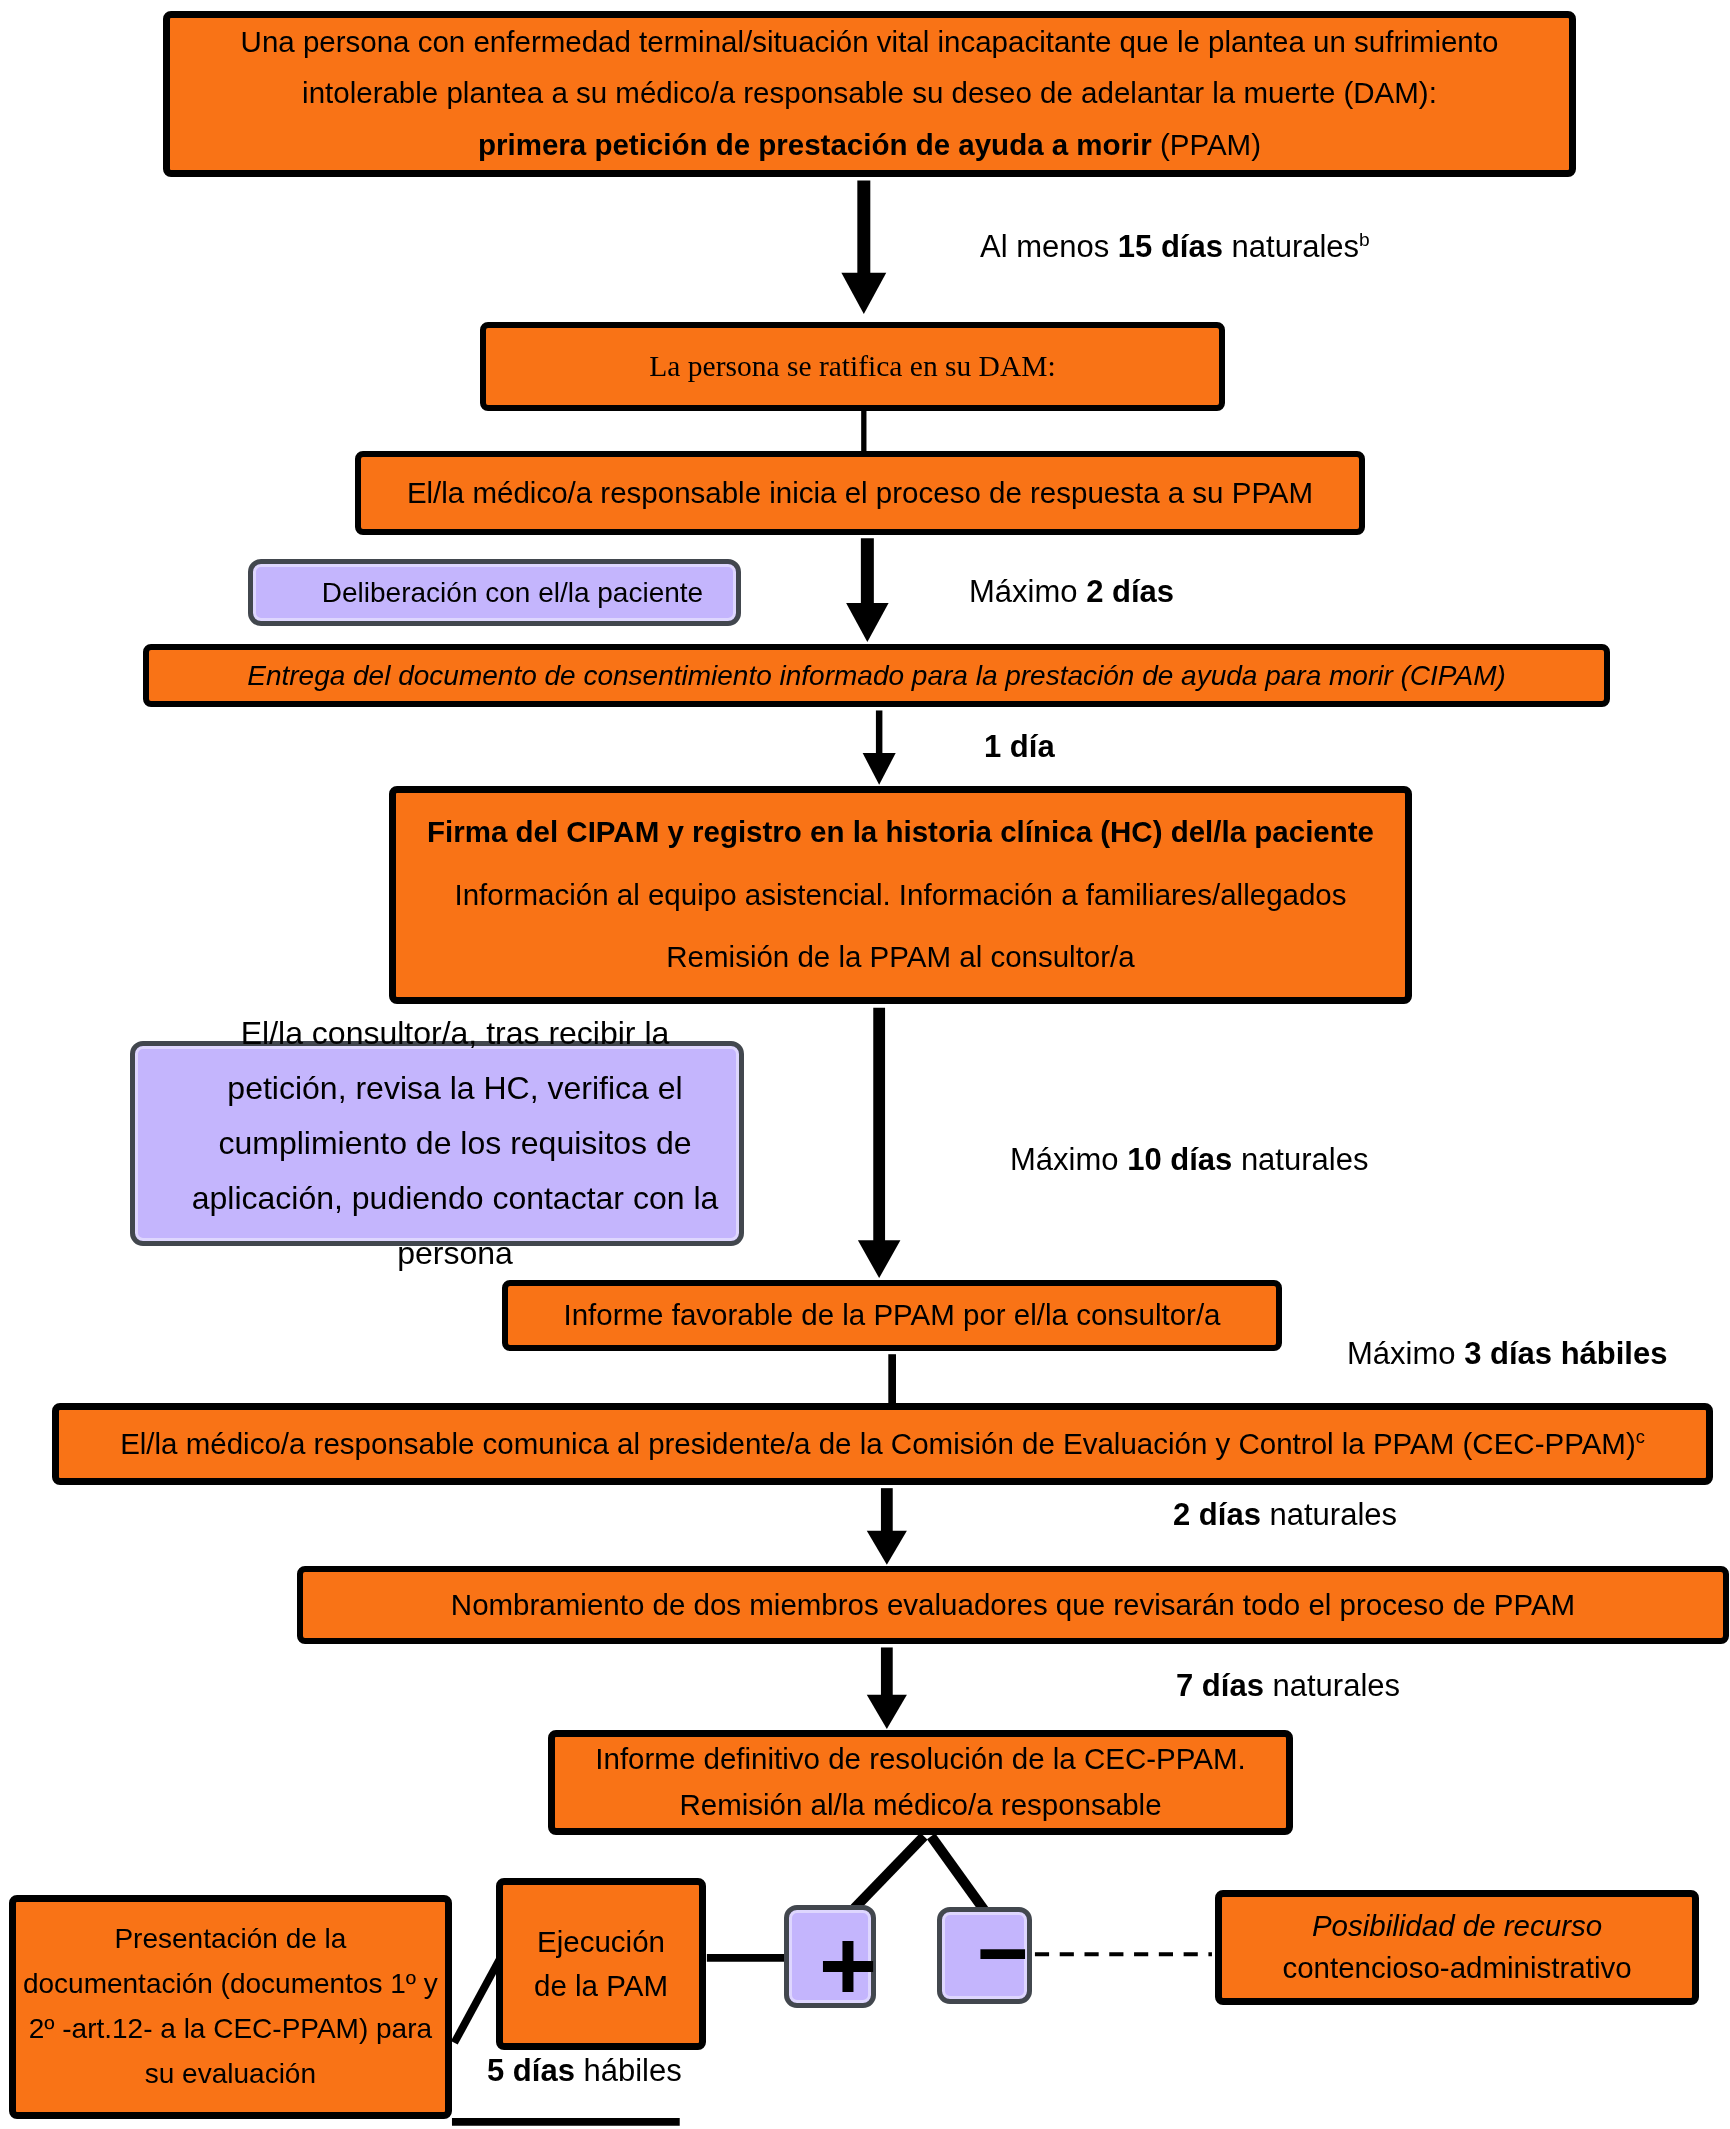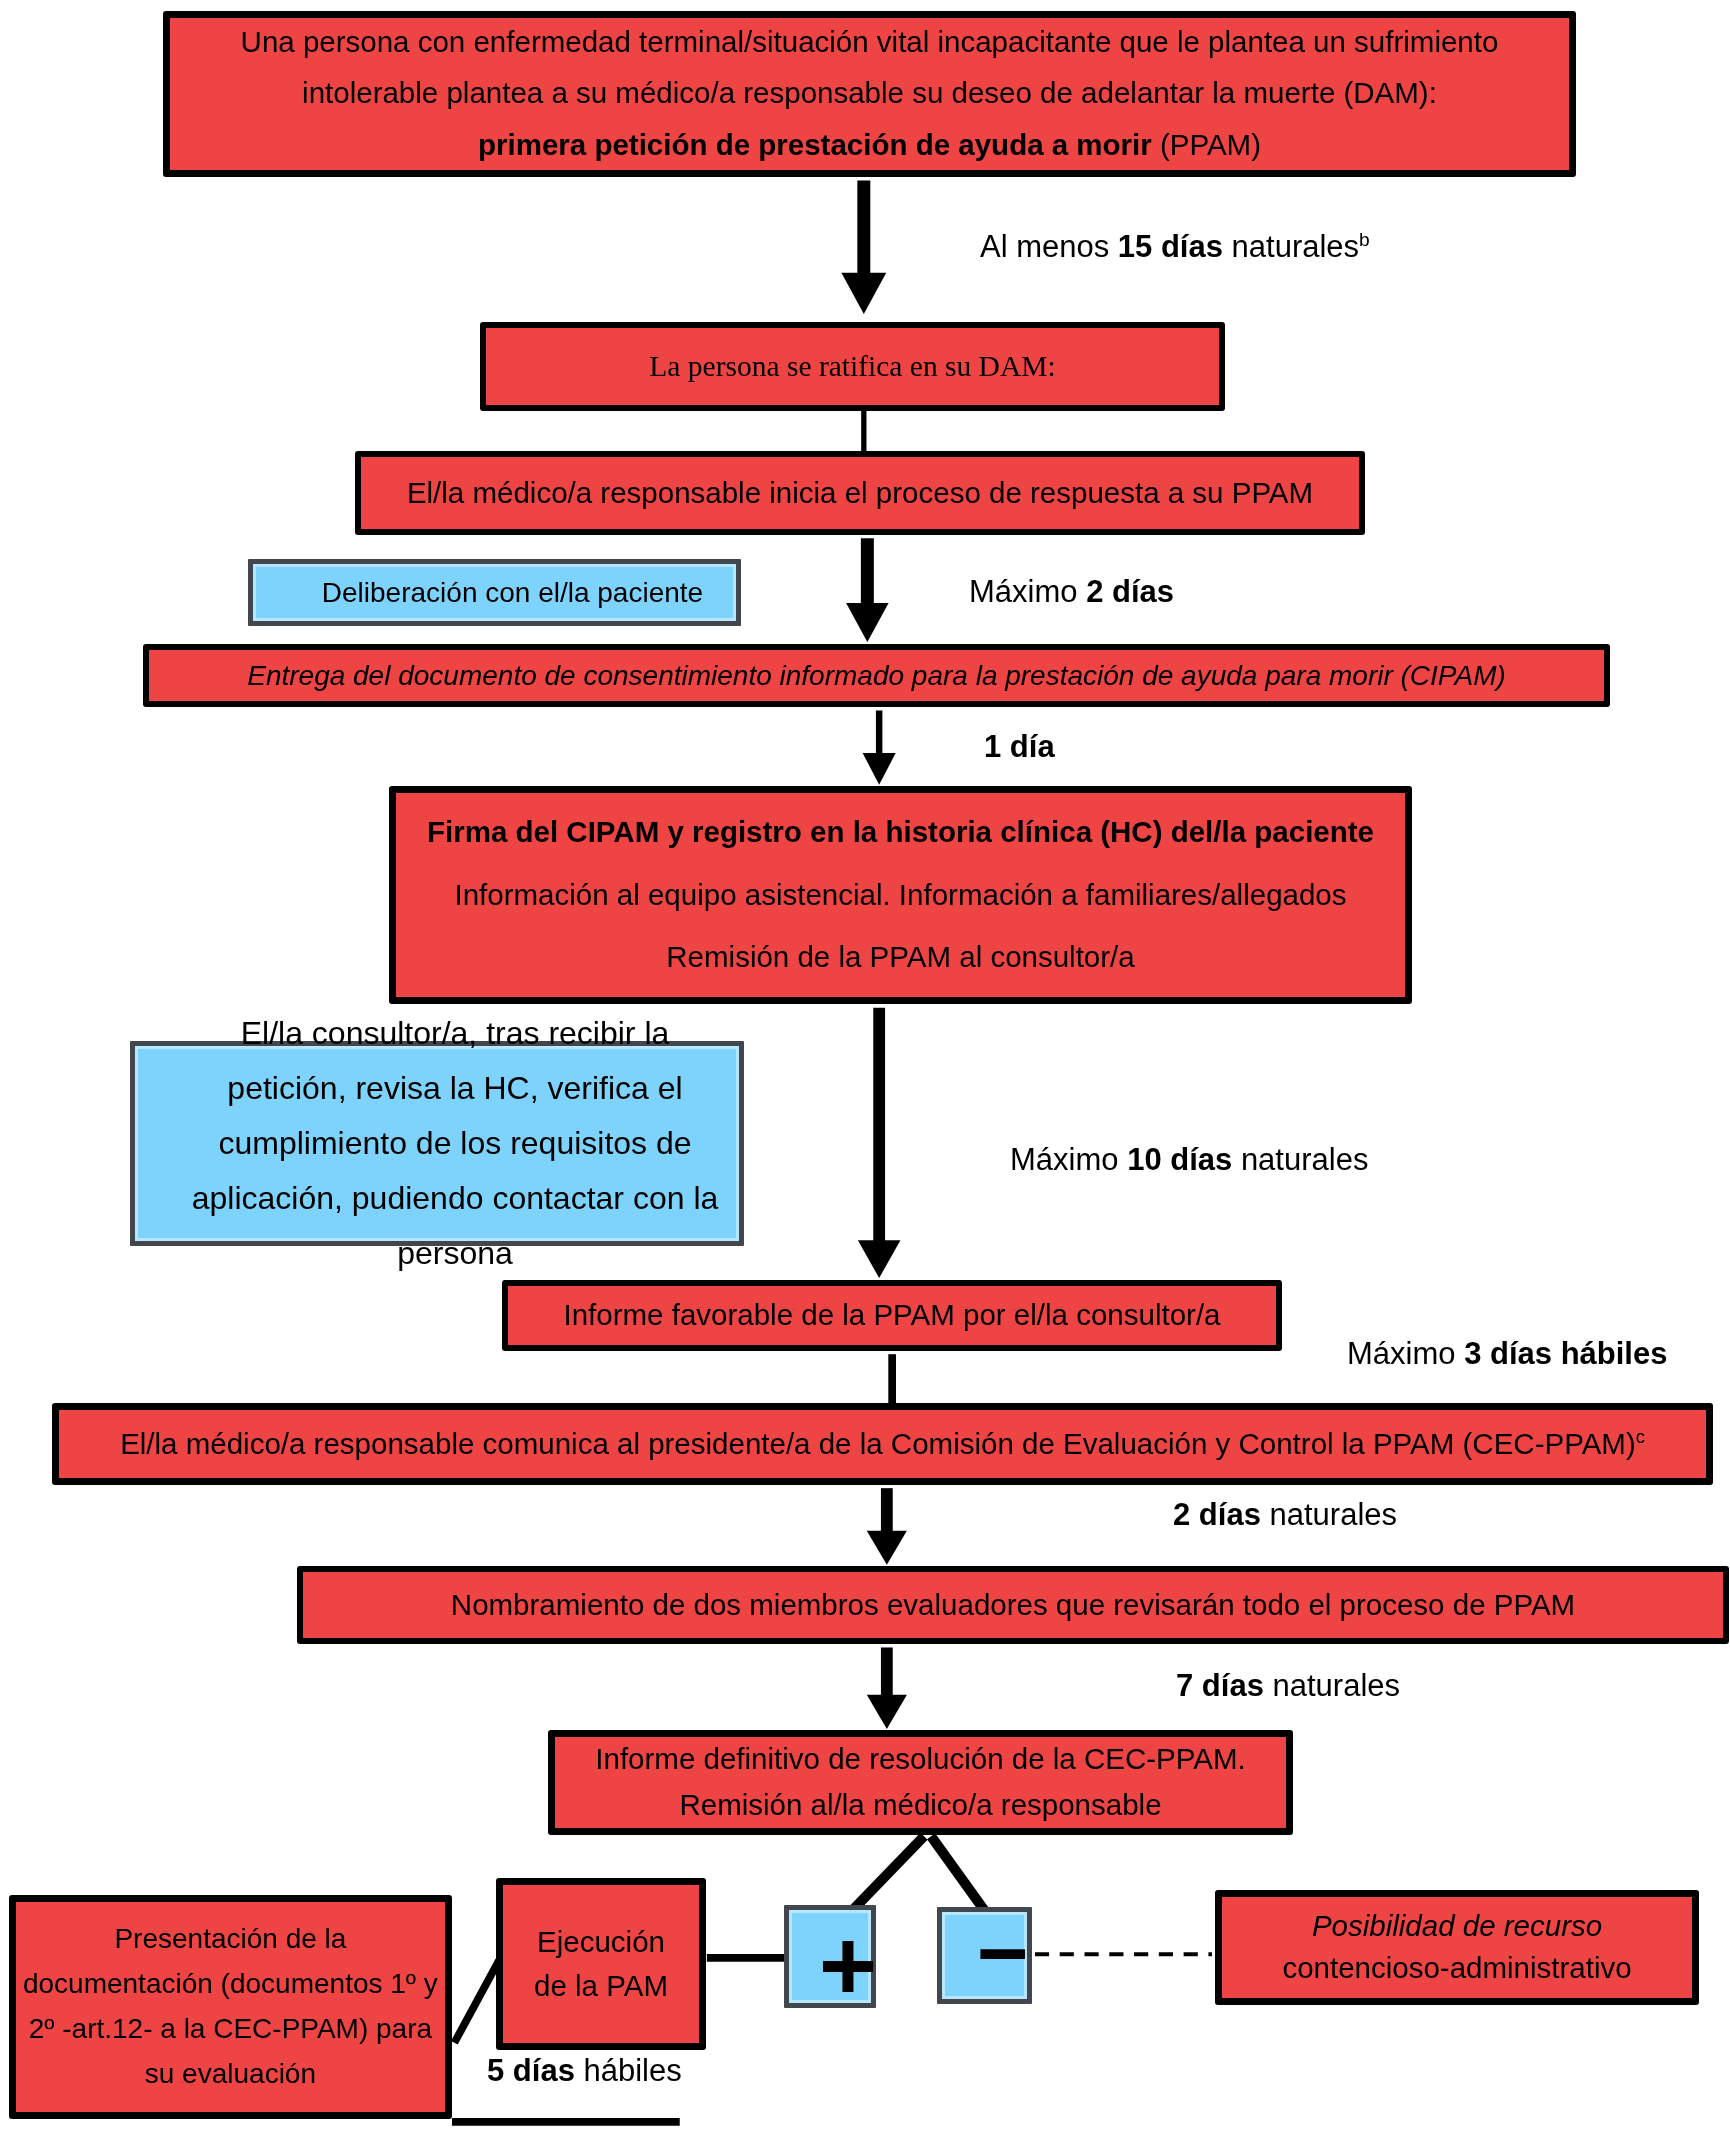--- a/index.html
+++ b/index.html
@@ -8,8 +8,8 @@
     font-family:"Liberation Sans",sans-serif;color:#000;overflow:hidden;
   }
   .box{
-    position:absolute;box-sizing:border-box;background:#ef4444;
-    border:6.5px solid #000;border-radius:3px;
+    position:absolute;box-sizing:border-box;background:#f97316;
+    border:6.5px solid #000;border-radius:8px;
     display:flex;flex-direction:column;align-items:center;justify-content:center;
     text-align:center;font-size:29.5px;line-height:1.18;
   }

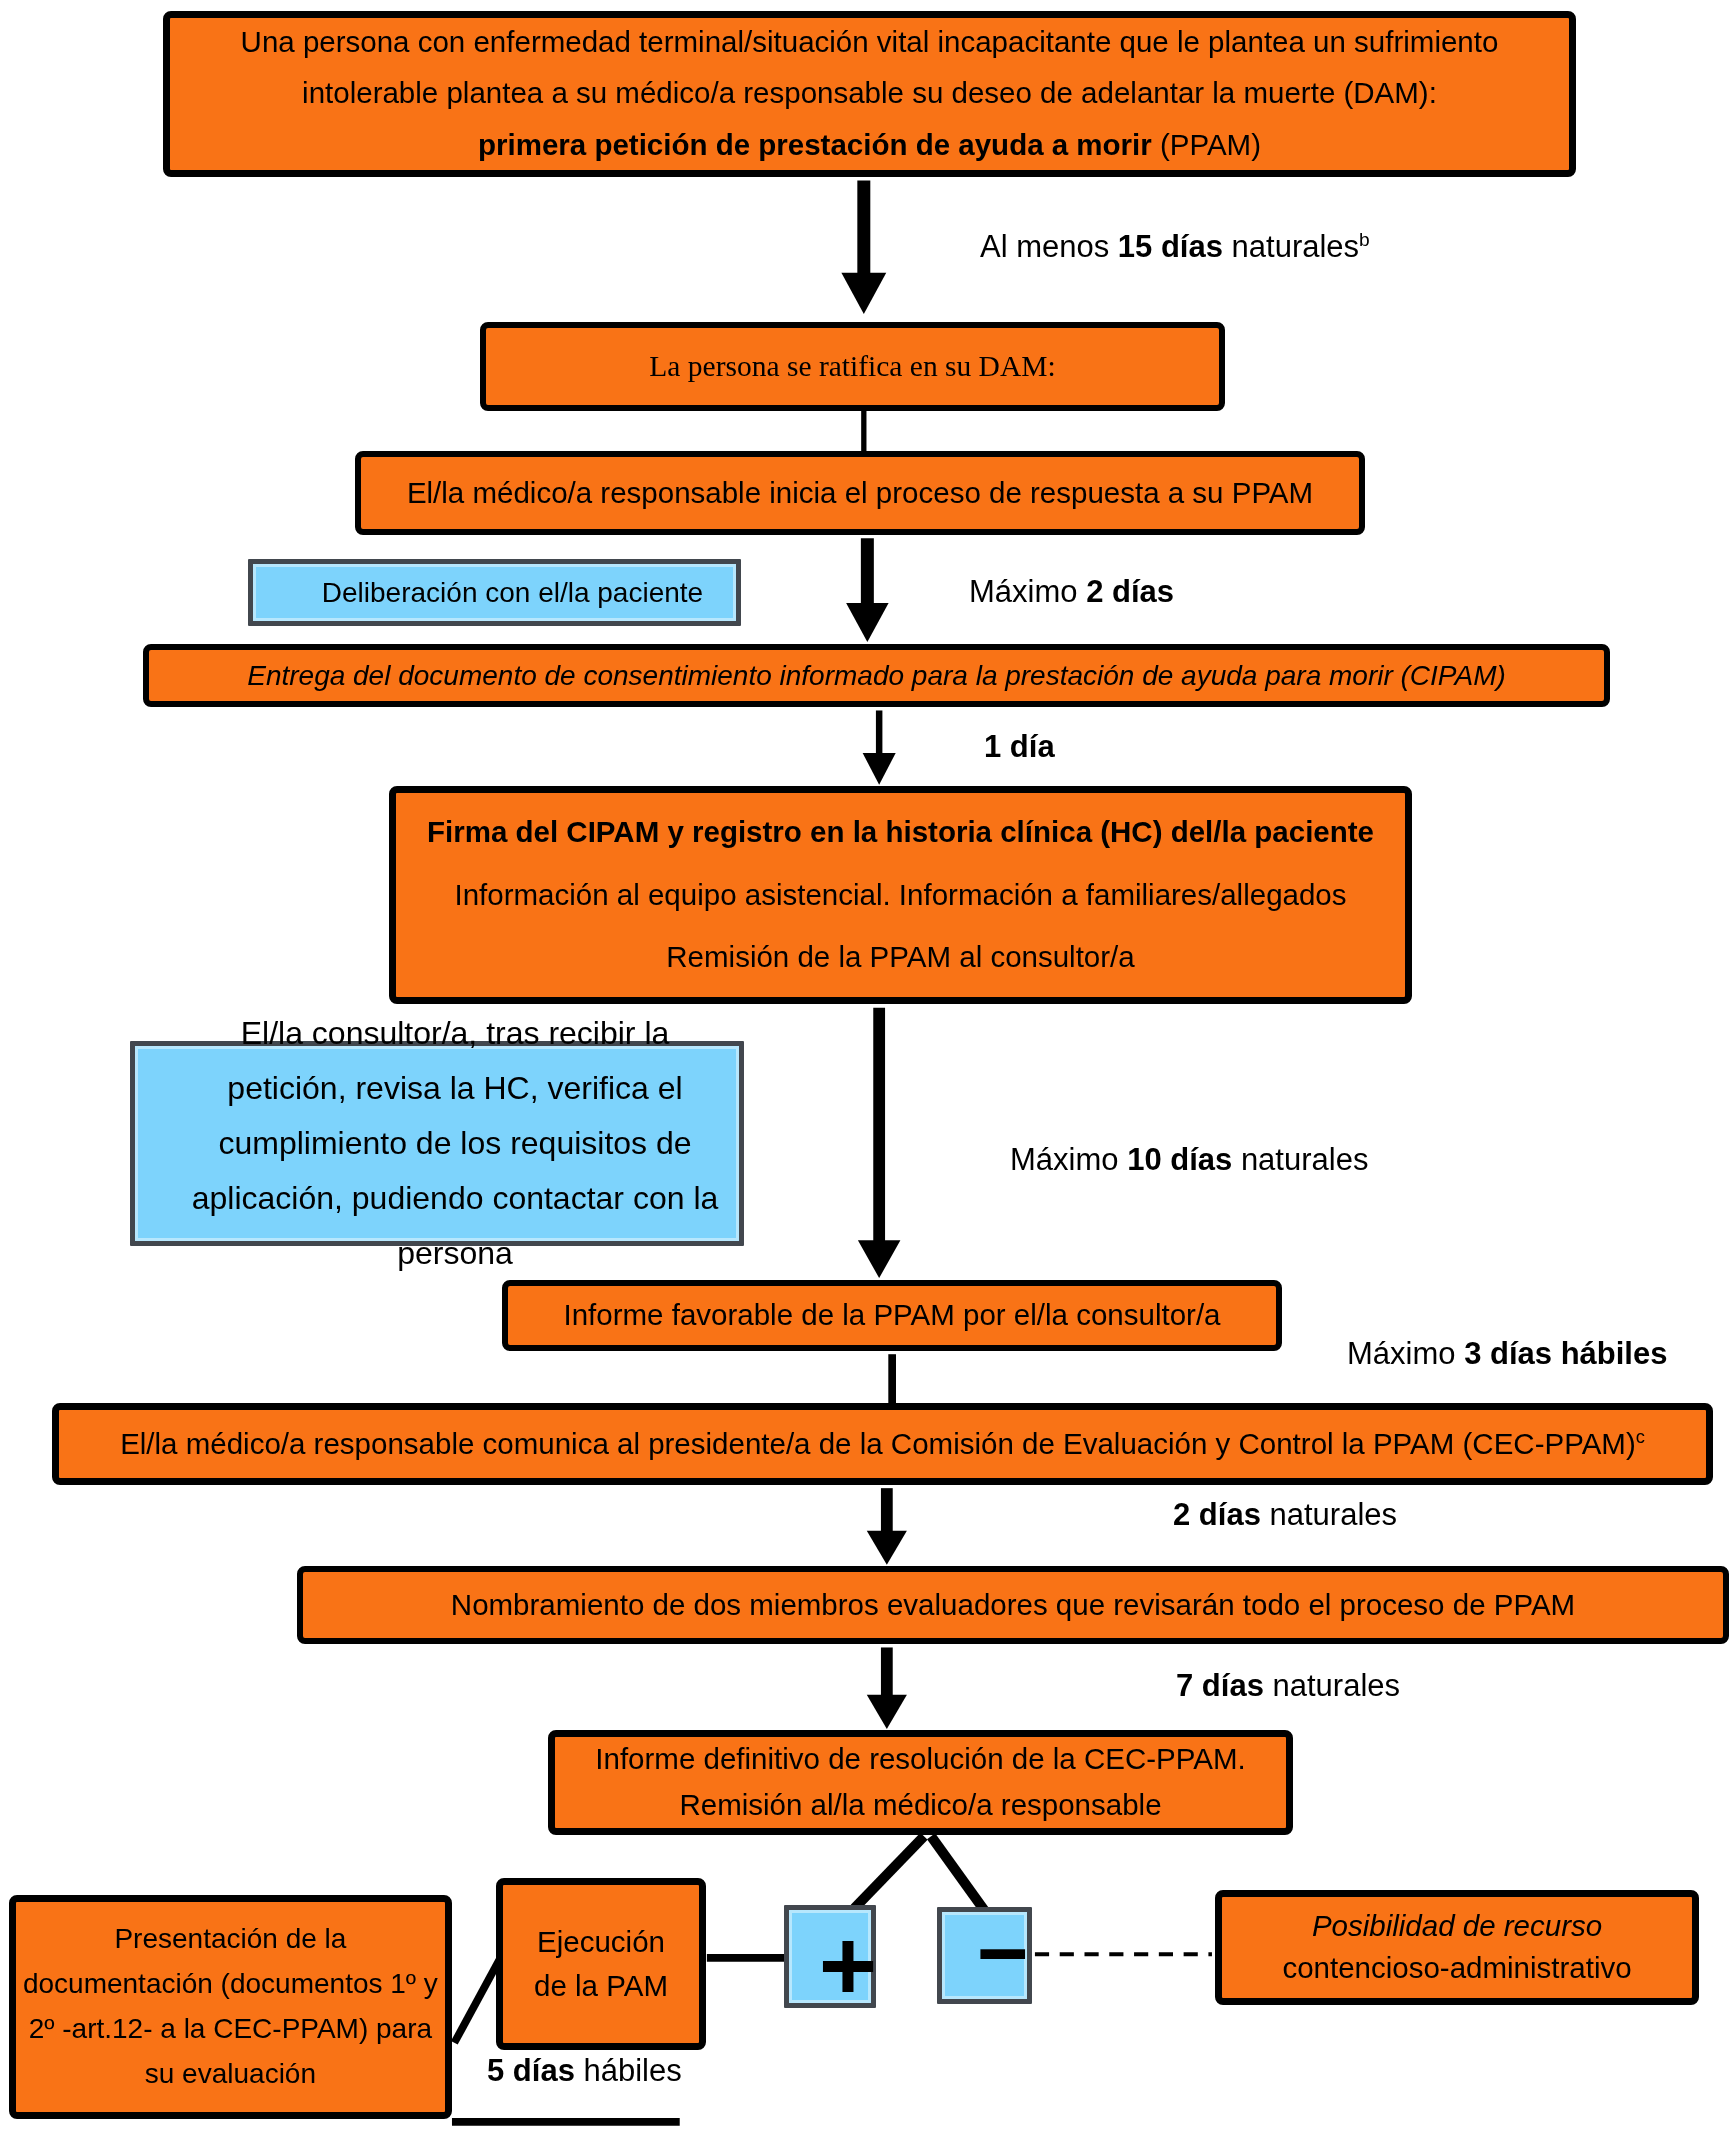--- a/index.html
+++ b/index.html
@@ -15,7 +15,7 @@
   }
   .box .ln{display:block;margin:8.3px 11.8px;}
   .box--dark{
-    background:#7dd3fc;border:5.9px solid #42474e;border-radius:1px;
+    background:#c4b5fd;border:5.9px solid #42474e;border-radius:13px;
     box-shadow:inset 0 0 0 3px rgba(255,255,255,0.45);
     padding-left:36px;
   }

